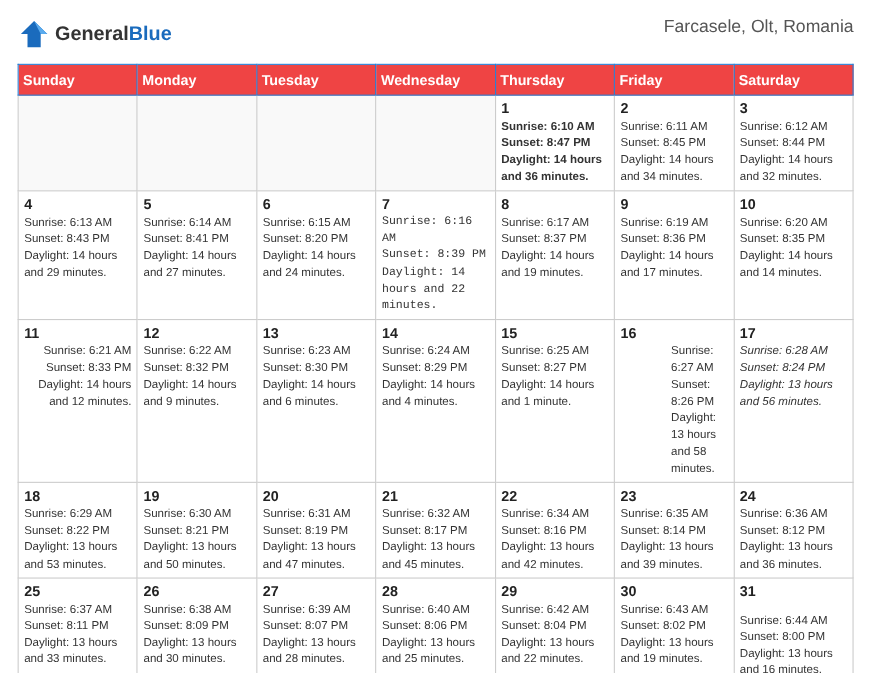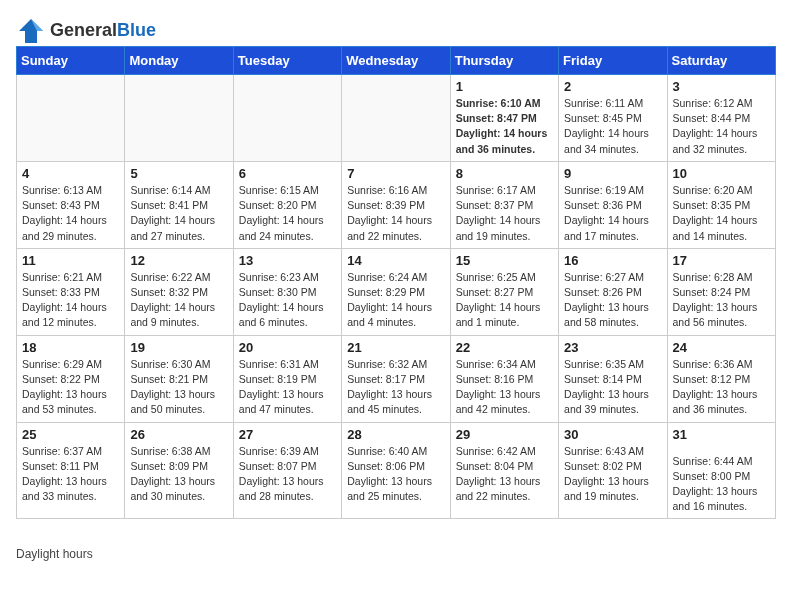--- a/index.html
+++ b/index.html
@@ -14,6 +14,7 @@
       display: flex;
       justify-content: space-between;
       align-items: flex-start;
+      margin-bottom: 12px;
       gap: 40px;
     }
     .logo {

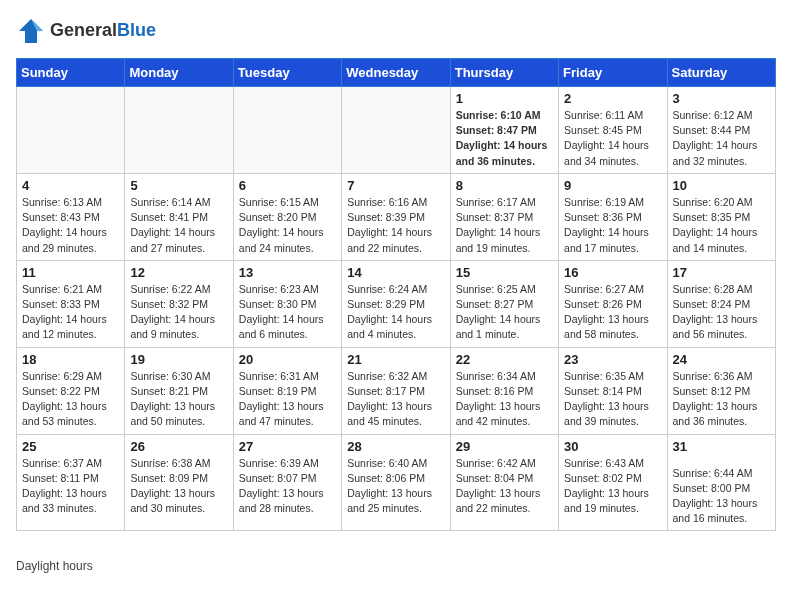--- a/index.html
+++ b/index.html
@@ -103,6 +103,7 @@
     </div>
   </div>
   <div class="title-area">
+    <div class="location">Farcasele, Olt, Romania</div>
   </div>
 </div>
 

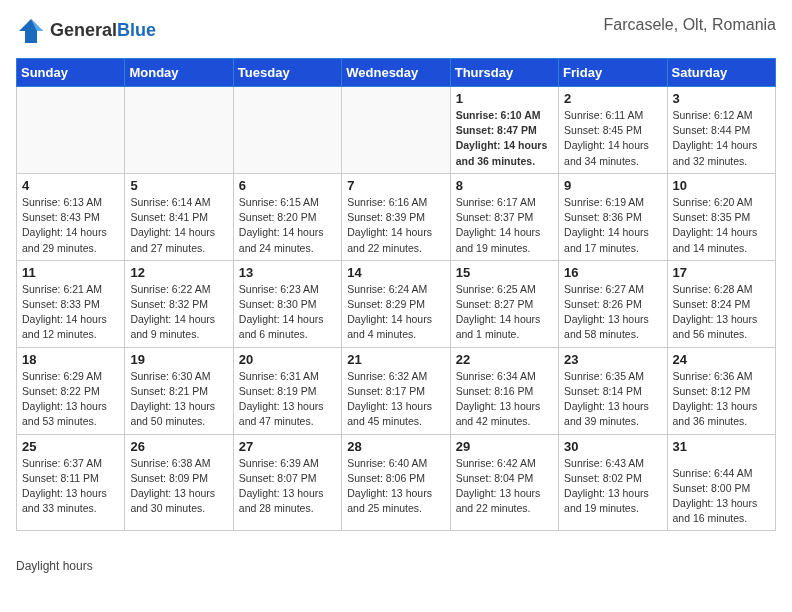--- a/index.html
+++ b/index.html
@@ -52,7 +52,7 @@
       font-size: 11px;
     }
     .calendar th {
-      background: #1d4ed8;
+      background: #ef4444;
       color: #fff;
       padding: 6px 4px;
       text-align: left;

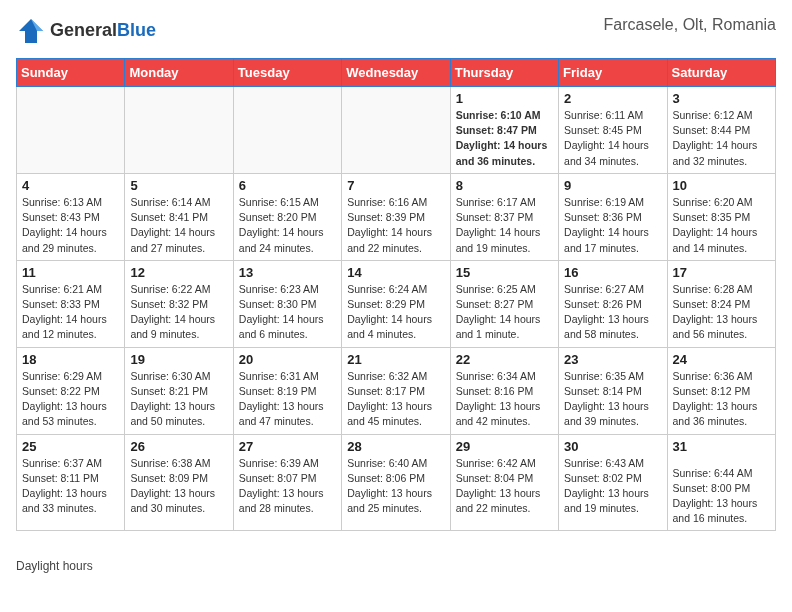--- a/index.html
+++ b/index.html
@@ -165,7 +165,7 @@
         </td>
         <td>
           <span class="day-number">7</span>
-          <div class="day-info" style="white-space: pre-line;">Sunrise: 6:16 AM
+          <div class="day-info" style="white-space: pre-line; font-family: Liberation Mono, monospace;">Sunrise: 6:16 AM
 Sunset: 8:39 PM
 Daylight: 14 hours and 22 minutes.</div>
         </td>

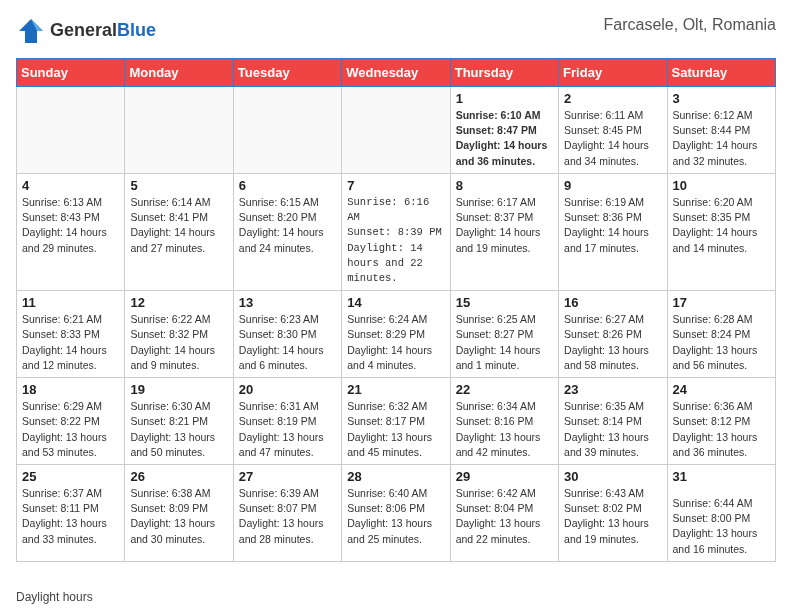--- a/index.html
+++ b/index.html
@@ -191,7 +191,7 @@
       <tr>
         <td>
           <span class="day-number">11</span>
-          <div class="day-info" style="white-space: pre-line;">Sunrise: 6:21 AM
+          <div class="day-info" style="white-space: pre-line; text-align: right;">Sunrise: 6:21 AM
 Sunset: 8:33 PM
 Daylight: 14 hours and 12 minutes.</div>
         </td>

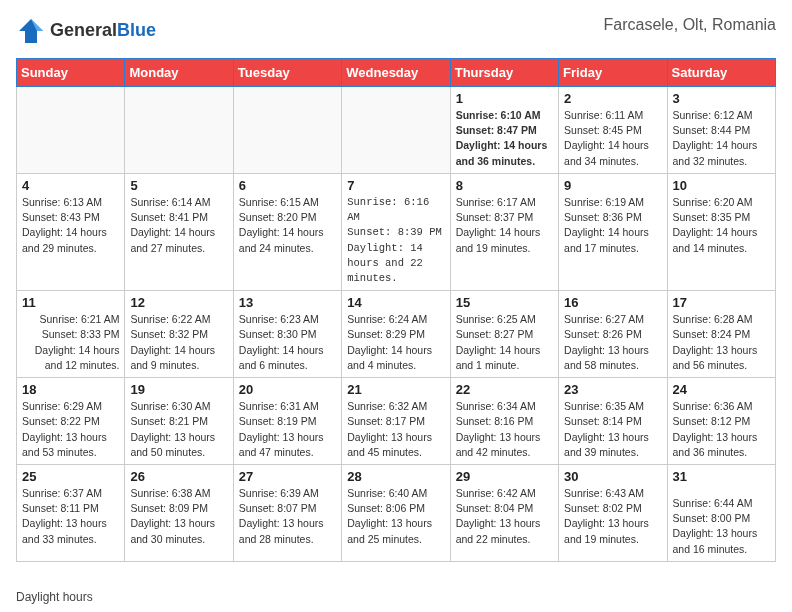--- a/index.html
+++ b/index.html
@@ -221,7 +221,7 @@
         </td>
         <td>
           <span class="day-number">16</span>
-          <div class="day-info" style="white-space: pre-line;">Sunrise: 6:27 AM
+          <div class="day-info" style="white-space: pre-line; margin-left: 46px;">Sunrise: 6:27 AM
 Sunset: 8:26 PM
 Daylight: 13 hours and 58 minutes.</div>
         </td>

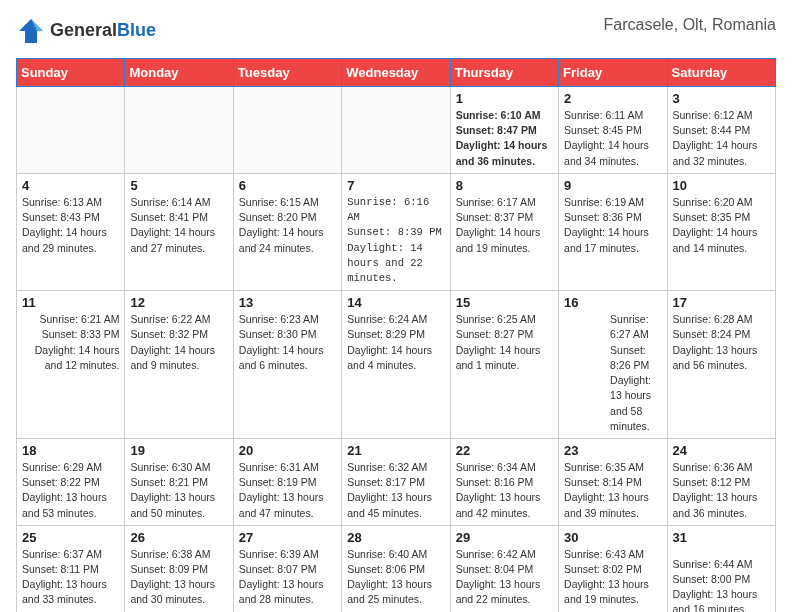--- a/index.html
+++ b/index.html
@@ -227,7 +227,7 @@
         </td>
         <td>
           <span class="day-number">17</span>
-          <div class="day-info" style="white-space: pre-line;">Sunrise: 6:28 AM
+          <div class="day-info" style="white-space: pre-line; font-style: italic;">Sunrise: 6:28 AM
 Sunset: 8:24 PM
 Daylight: 13 hours and 56 minutes.</div>
         </td>

